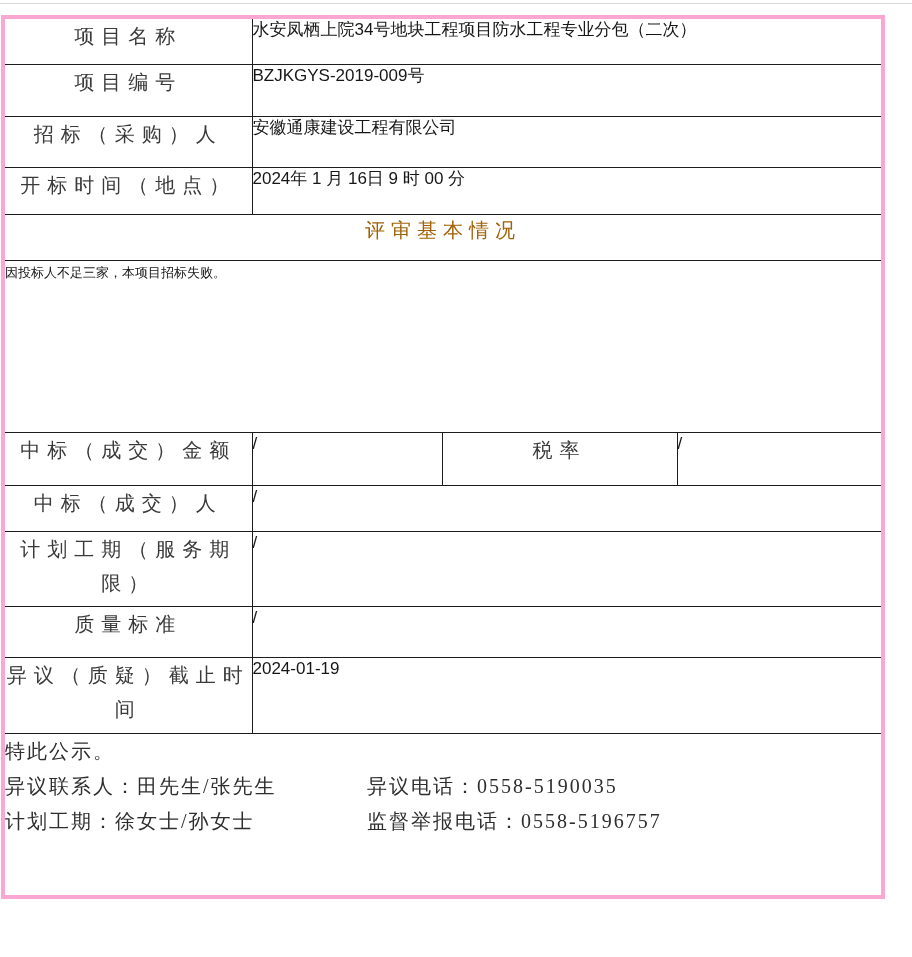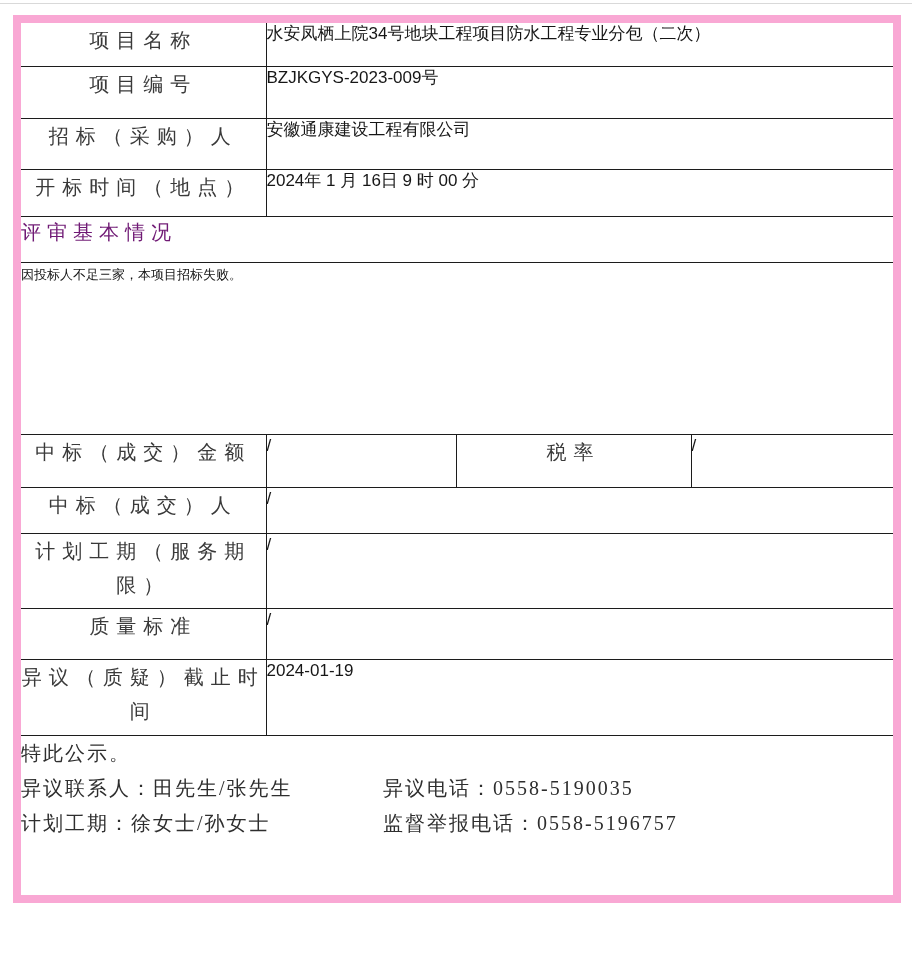--- a/index.html
+++ b/index.html
@@ -16,11 +16,11 @@
     background:#d9d9d9;
   }
   table.doc-table{
-    position:absolute;top:15px;left:13px;
+    position:absolute;top:15px;left:1px;
     width:880px;
     border-collapse:collapse;
     table-layout:fixed;
-    border:8px solid #f9a8d4;
+    border:4px solid #f9a8d4;
   }
   table.doc-table td{
     border:1px solid #1c1c1c;

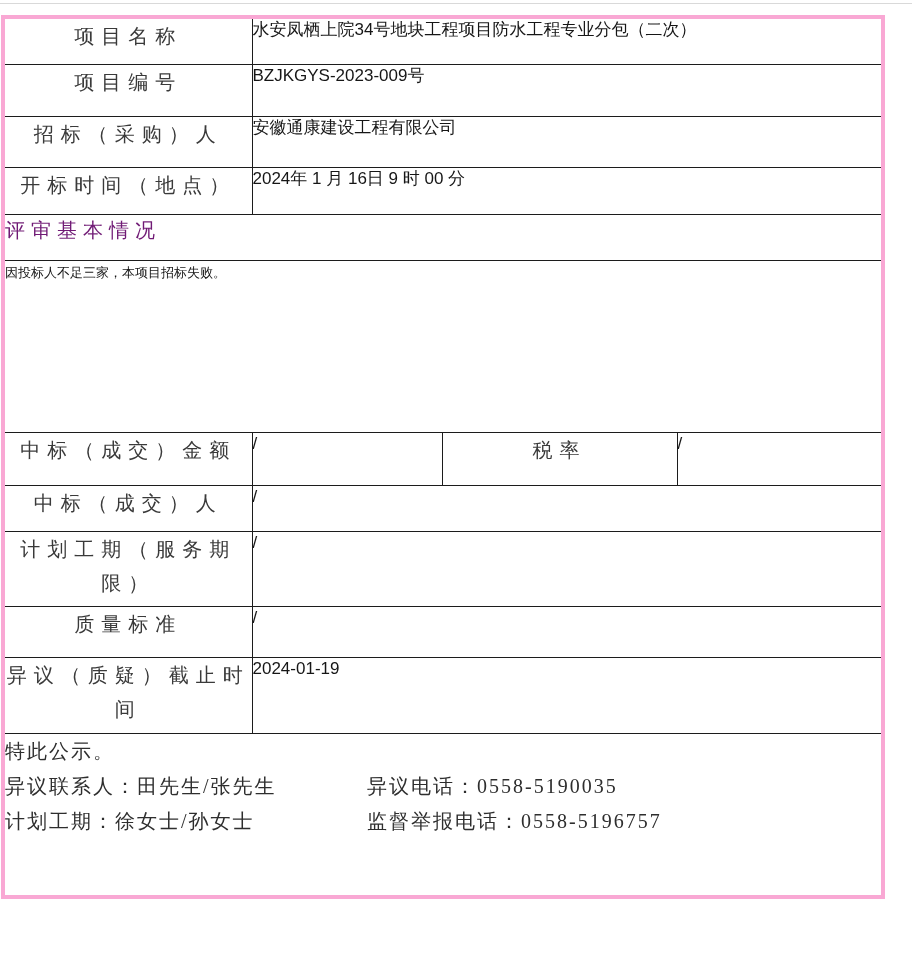--- a/index.html
+++ b/index.html
@@ -99,7 +99,7 @@
 
     <tr style="height:52px">
       <td class="lbl">项目编号</td>
-      <td class="val" colspan="3">BZJKGYS-2023-009号</td>
+      <td class="val" colspan="3">BZJKGYS-2019-009号</td>
     </tr>
 
     <tr style="height:51px">

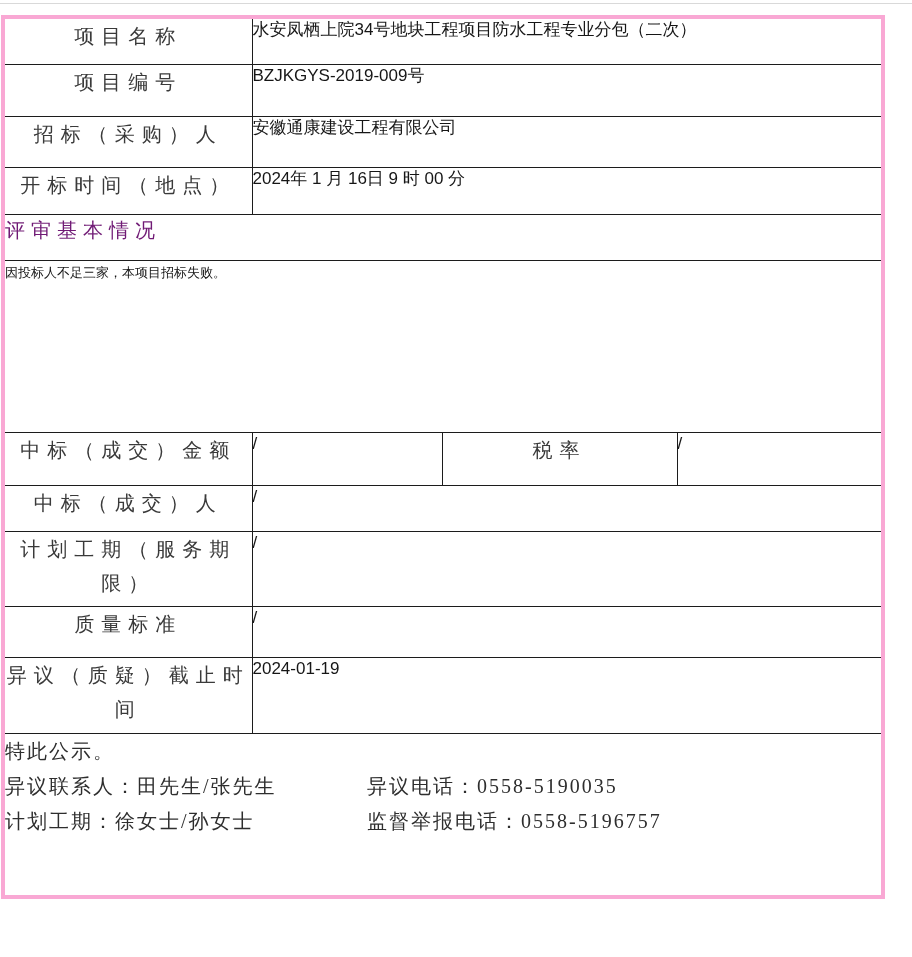--- a/index.html
+++ b/index.html
@@ -52,7 +52,8 @@
   td.hdr{
     font-family:"Liberation Serif","DejaVu Serif",serif;
     font-size:20px;
-    color:#701a75;
+    color:#a16207;
+    text-align:center;
     letter-spacing:6px;
     padding-top:8px;
     line-height:30px;

